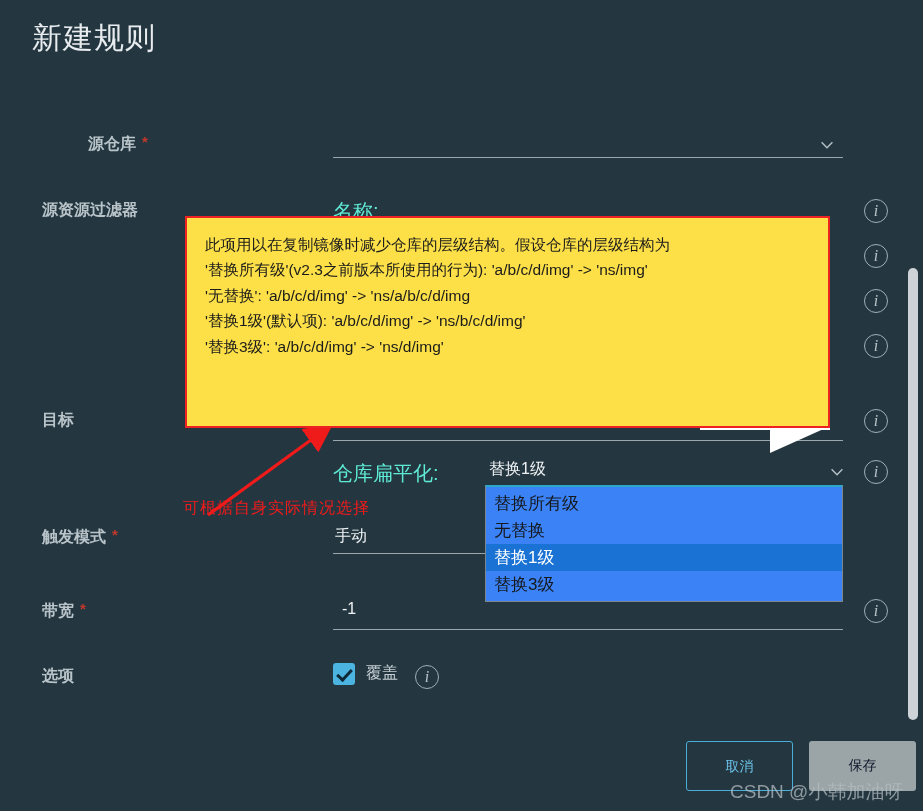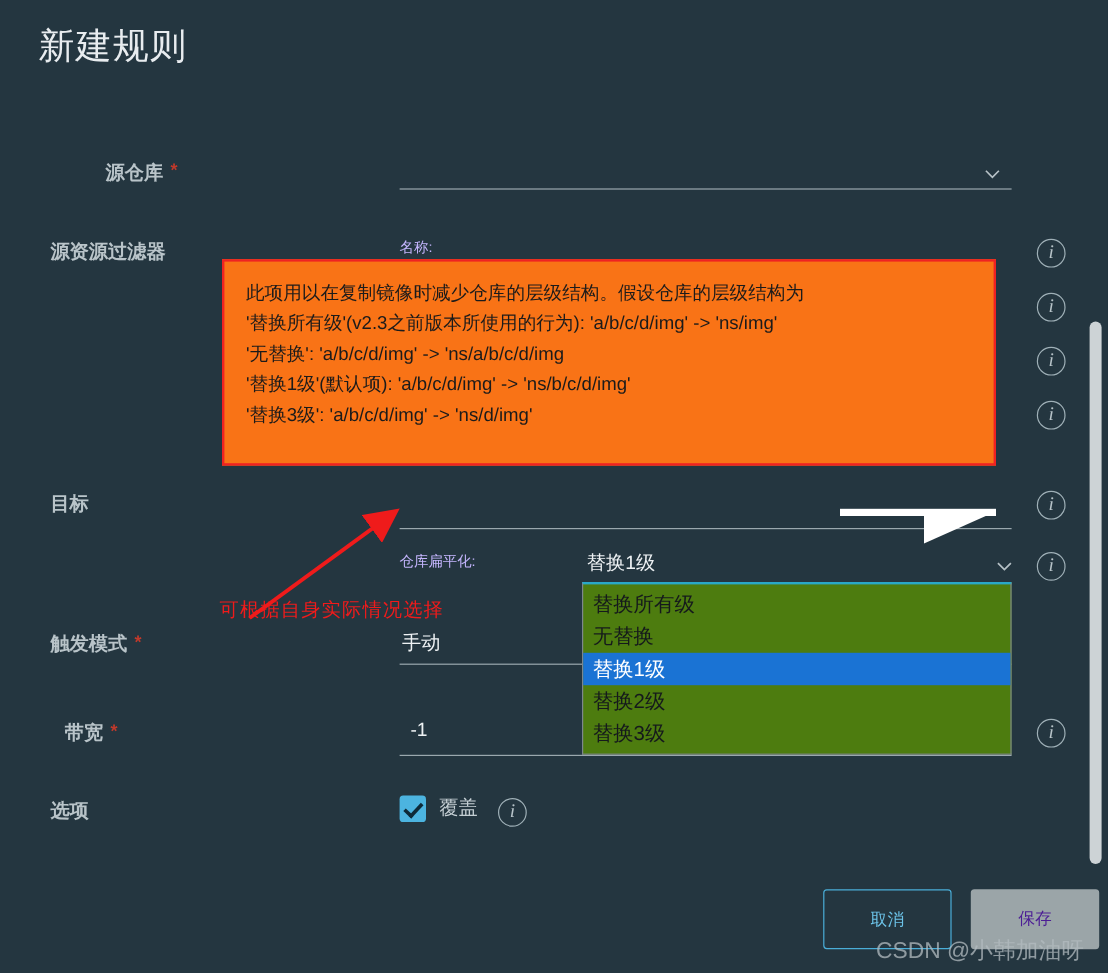--- a/index.html
+++ b/index.html
@@ -56,8 +56,8 @@
 
   .sub-label {
     position: absolute;
-    font-size: 12px;
-    color: #c4b5fd;
+    font-size: 20px;
+    color: #5eead4;
     white-space: nowrap;
   }
 

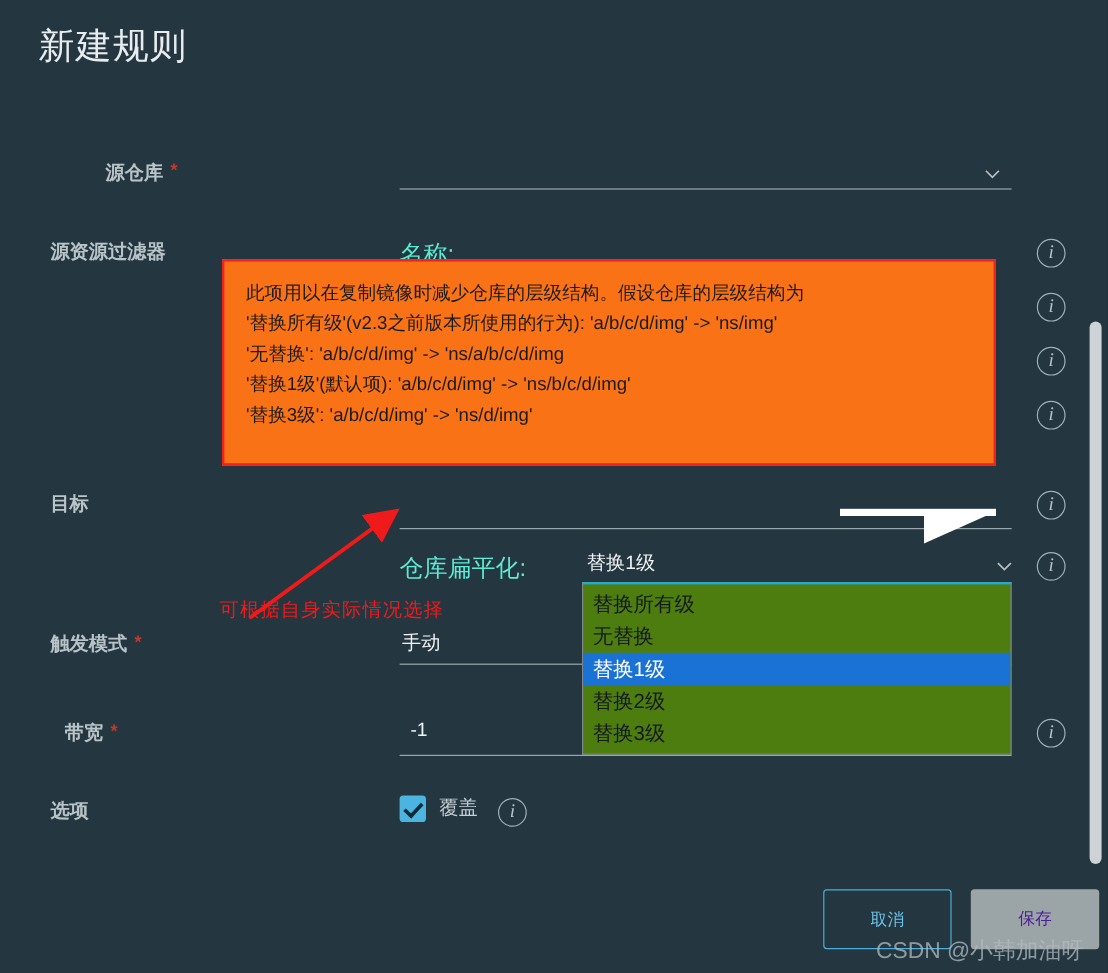--- a/index.html
+++ b/index.html
@@ -87,8 +87,8 @@
   .tooltip {
     position: absolute;
     left: 185px; top: 216px;
-    width: 645px; height: 172px;
-    background: #f97316;
+    width: 645px; height: 212px;
+    background: #fde047;
     border: 2px solid #ef2222;
     z-index: 40;
     padding: 14px 18px 10px 18px;

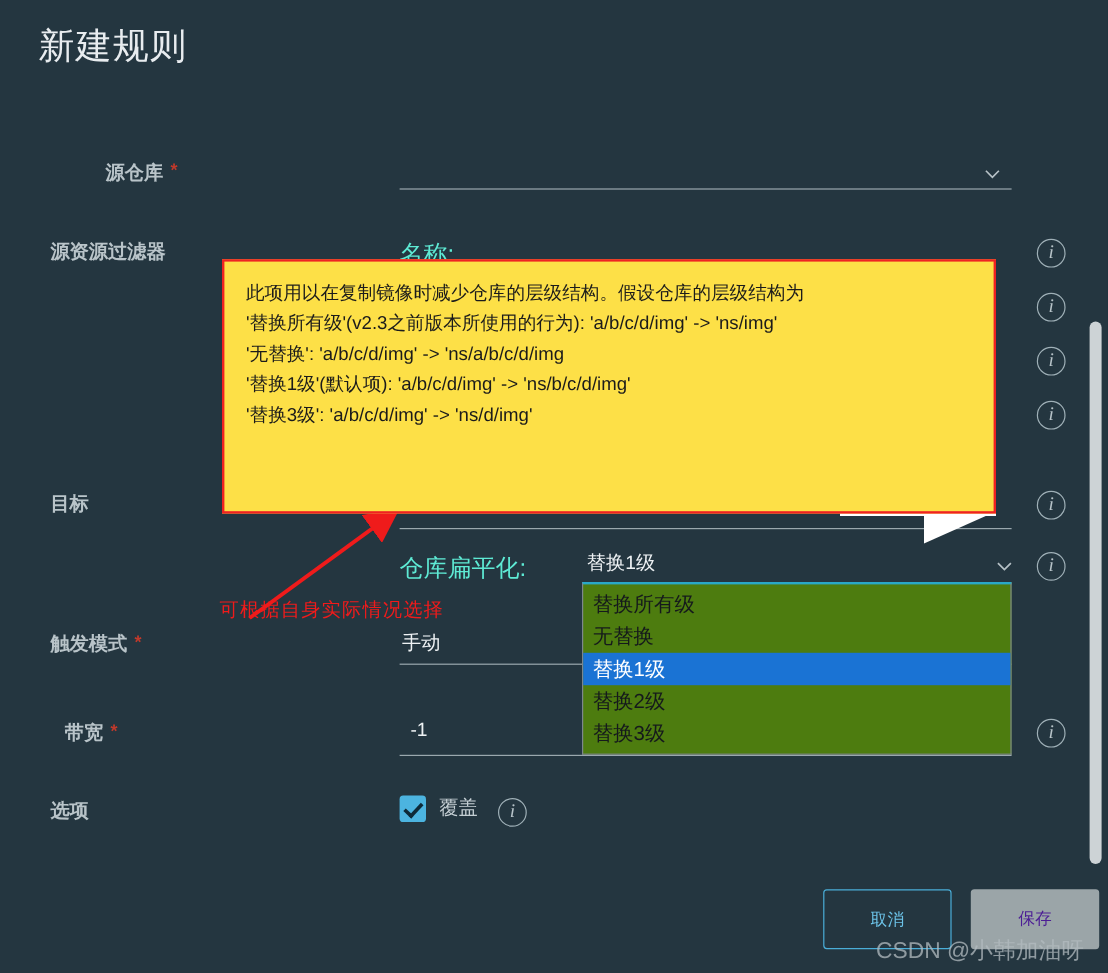--- a/index.html
+++ b/index.html
@@ -140,7 +140,7 @@
     position: absolute;
     left: 485px; top: 485px;
     width: 358px;
-    background: #4d7c0f;
+    background: #3b82f6;
     border: 1px solid #7d868c;
     border-top: 2px solid #29a8c8;
     z-index: 50;

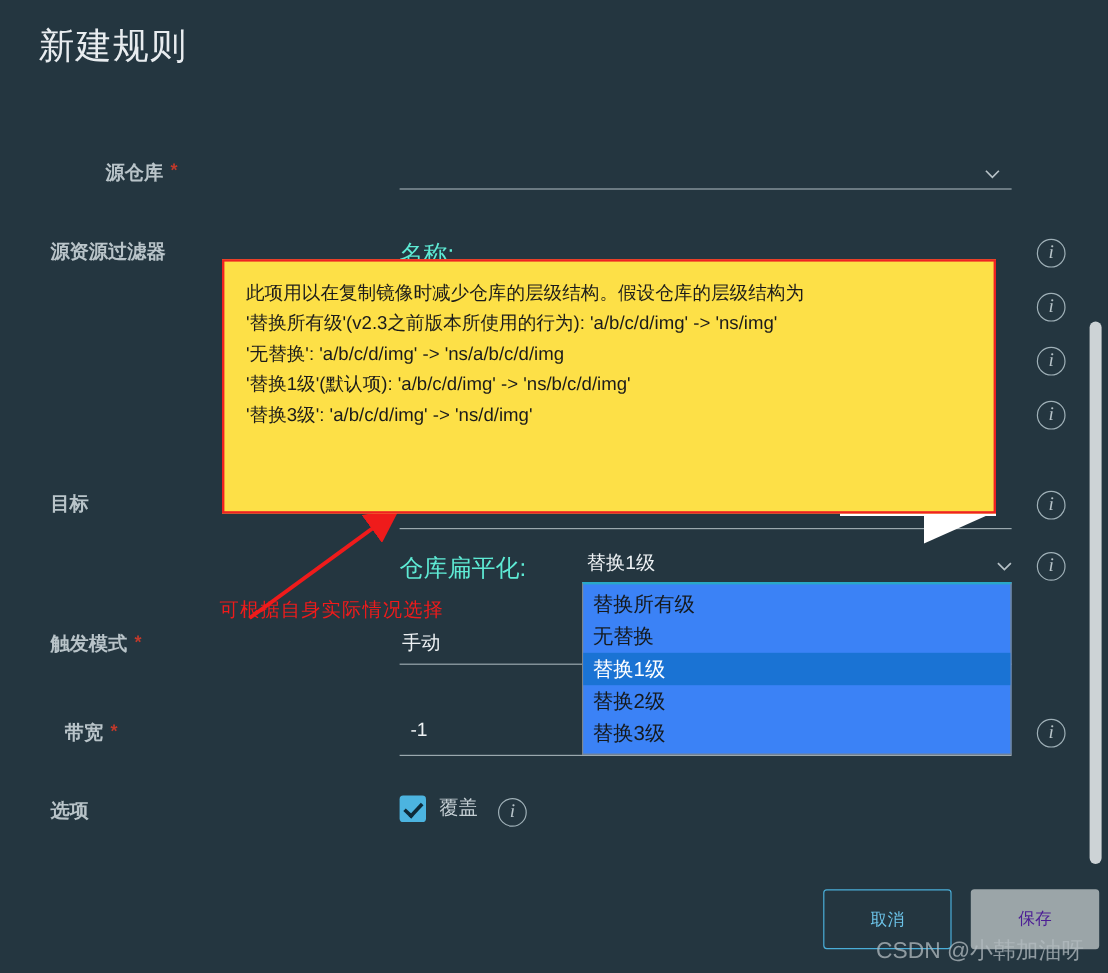--- a/index.html
+++ b/index.html
@@ -326,7 +326,6 @@
     <div class="dropdown-option">替换所有级</div>
     <div class="dropdown-option">无替换</div>
     <div class="dropdown-option selected">替换1级</div>
-    <div class="dropdown-option">替换2级</div>
     <div class="dropdown-option">替换3级</div>
   </div>
 

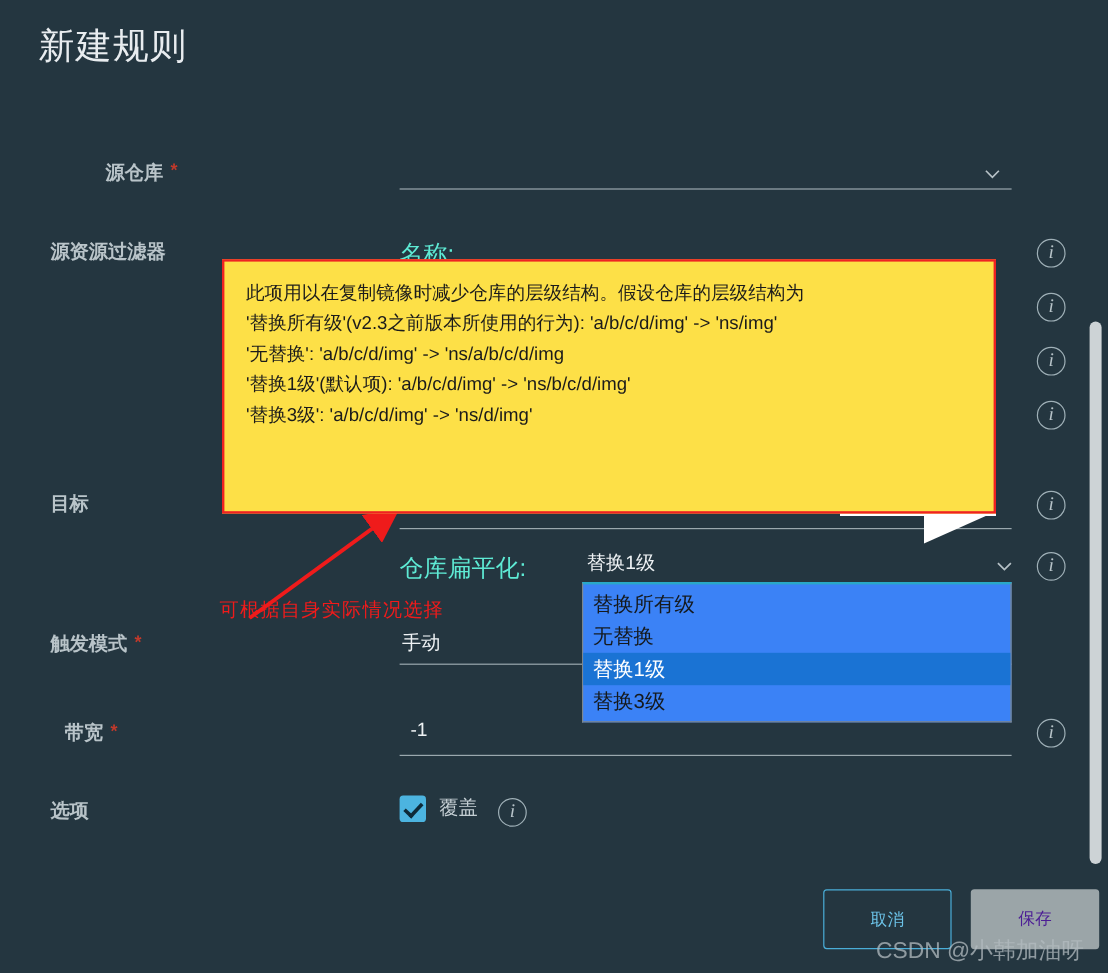--- a/index.html
+++ b/index.html
@@ -287,7 +287,7 @@
   <div class="field-value" style="left:335px; top:526px;">手动</div>
   <div class="field-underline" style="left:333px; top:553px; width:510px;"></div>
 
-  <div class="form-label" style="left:42px; top:601px;margin-left:12px;">
+  <div class="form-label" style="left:42px; top:601px;">
     <span>带宽</span><span class="req-star">*</span>
   </div>
   <div class="field-value" style="left:342px; top:600px;">-1</div>

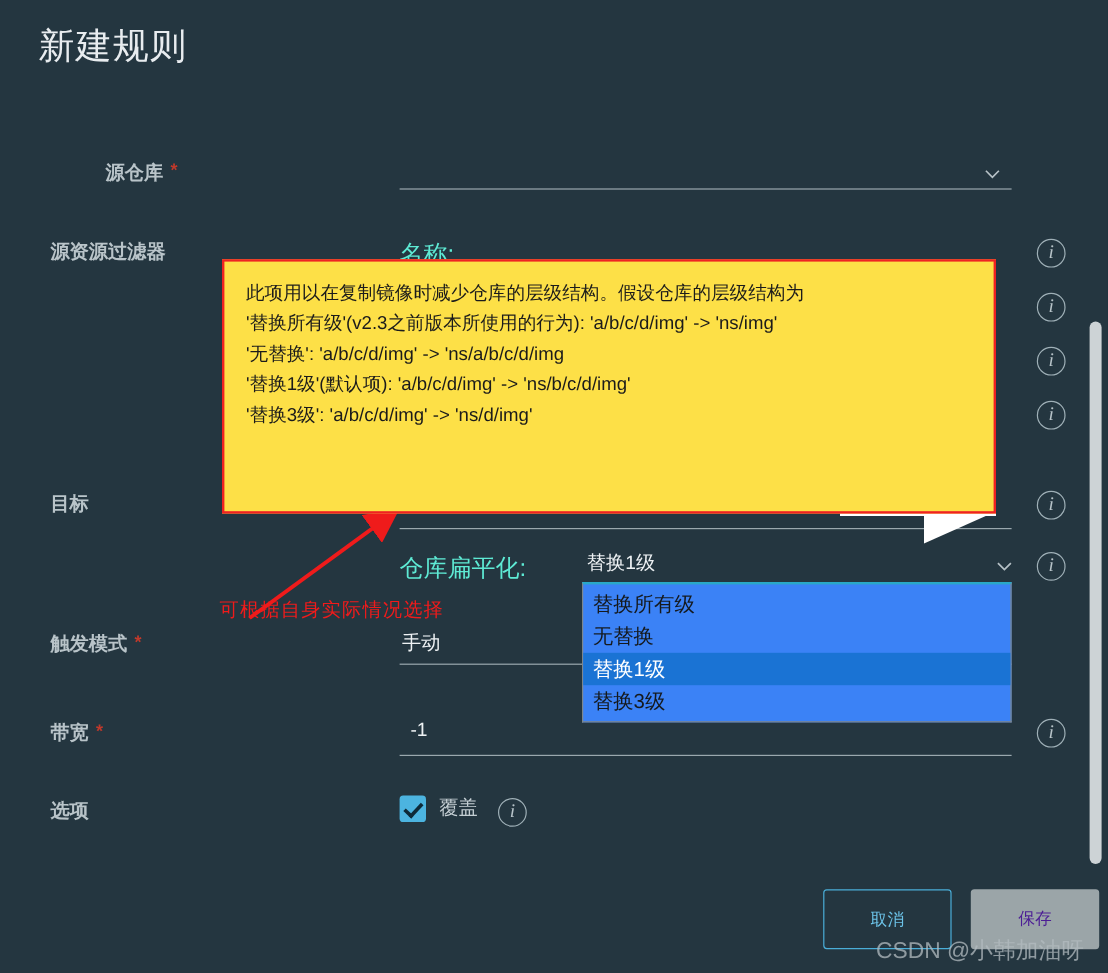--- a/index.html
+++ b/index.html
@@ -207,7 +207,7 @@
     left: 809px; top: 741px;
     width: 107px;
     background: #9ba5a8;
-    color: #4c1d95;
+    color: #0f172a;
     border: none;
   }
 

